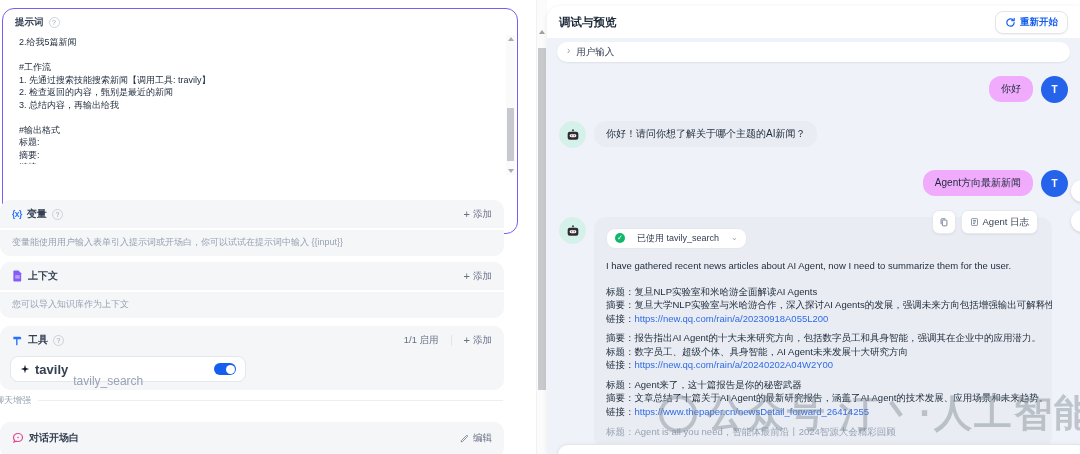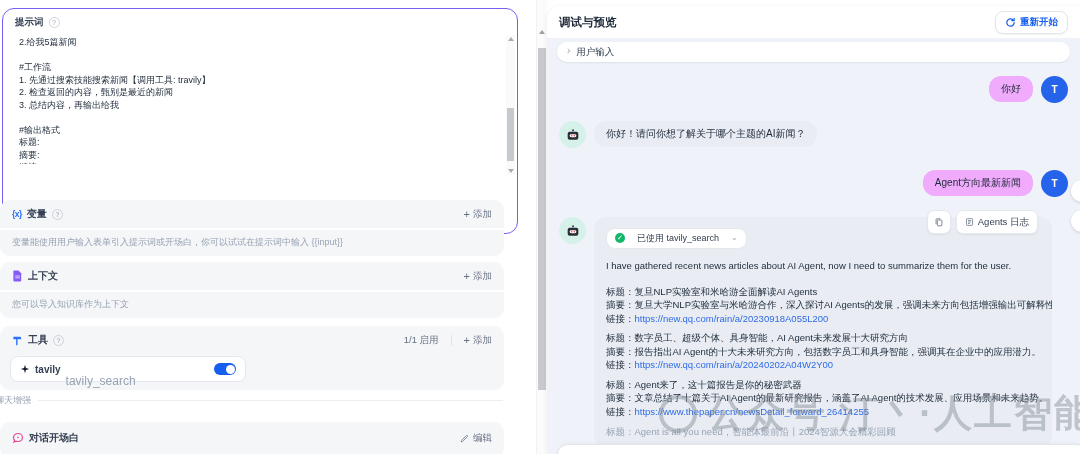--- a/index.html
+++ b/index.html
@@ -296,7 +296,7 @@
                 <rect x="4" y="3" width="16" height="18" rx="2" fill="none" stroke="#667085" stroke-width="2"></rect>
                 <path d="M8 8h8M8 12h8M8 16h5" stroke="#667085" stroke-width="2"></path>
               </svg>
-            <span>Agents 日志</span>
+            <span>Agent 日志</span>
           </span>
         </div>
         <div class="avatar-bot">

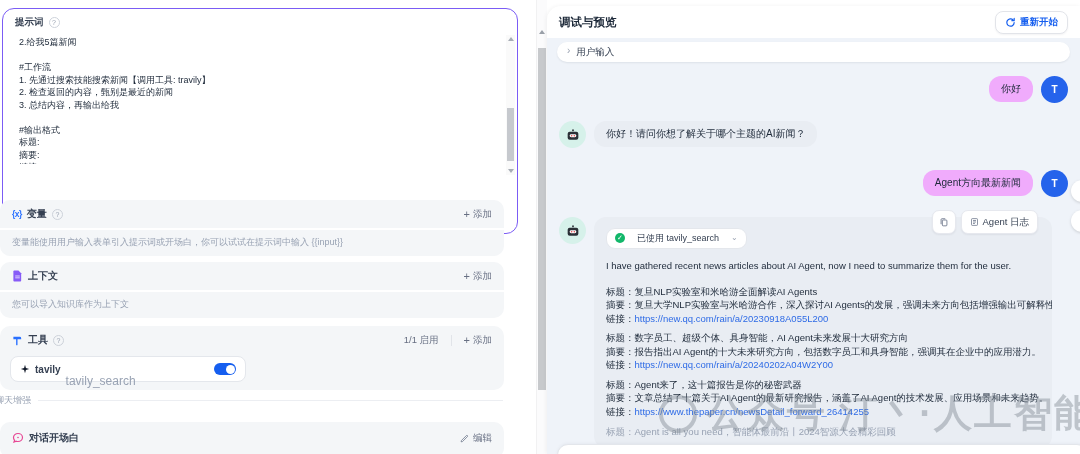--- a/index.html
+++ b/index.html
@@ -323,8 +323,8 @@
           </div>
 
           <div class="news-item">
+            <div class="news-line">摘要：报告指出AI Agent的十大未来研究方向，包括数字员工和具身智能，强调其在企业中的应用潜力。</div>
             <div class="news-line">标题：数字员工、超级个体、具身智能，AI Agent未来发展十大研究方向</div>
-            <div class="news-line">摘要：报告指出AI Agent的十大未来研究方向，包括数字员工和具身智能，强调其在企业中的应用潜力。</div>
             <div class="news-line"><span>链接：</span><a class="link">https://new.qq.com/rain/a/20240202A04W2Y00</a></div>
           </div>
 

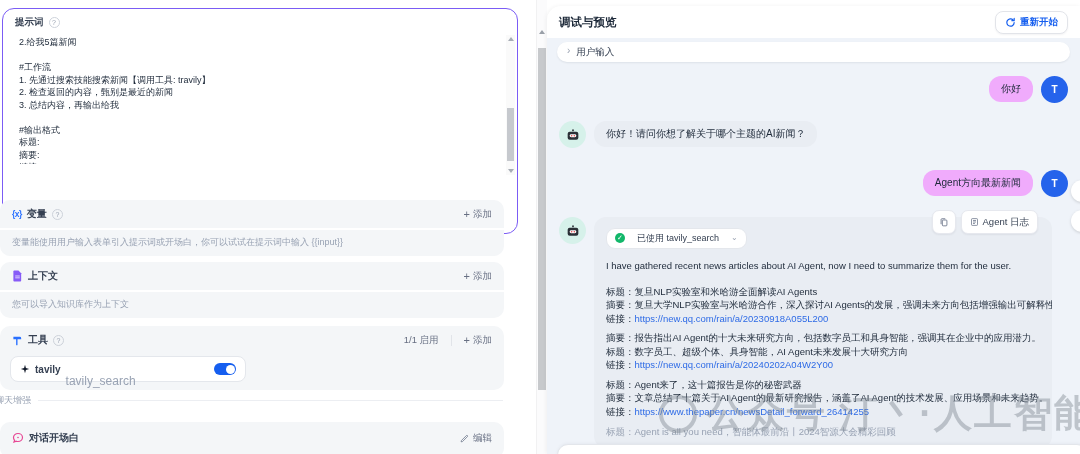--- a/index.html
+++ b/index.html
@@ -56,7 +56,7 @@
     margin:2px 0 0 10px;width:236px;height:26px;background:#fff;border:1px solid #e4e7ec;
     border-radius:8px;display:flex;align-items:center;gap:5px;padding:0 9px;box-sizing:border-box;
   }
-  .tool-provider{font-size:10px;font-weight:bold;color:#354052;}
+  .tool-provider{font-size:13px;font-weight:bold;color:#354052;}
   .tool-name{font-size:12px;color:#98a2b3;margin-top:24px;}
   .toggle{margin-left:auto;width:22px;height:12px;border-radius:7px;background:#155eef;position:relative;cursor:pointer;}
   .toggle::after{content:"";position:absolute;right:1.5px;top:1.5px;width:9px;height:9px;border-radius:50%;background:#fff;}

